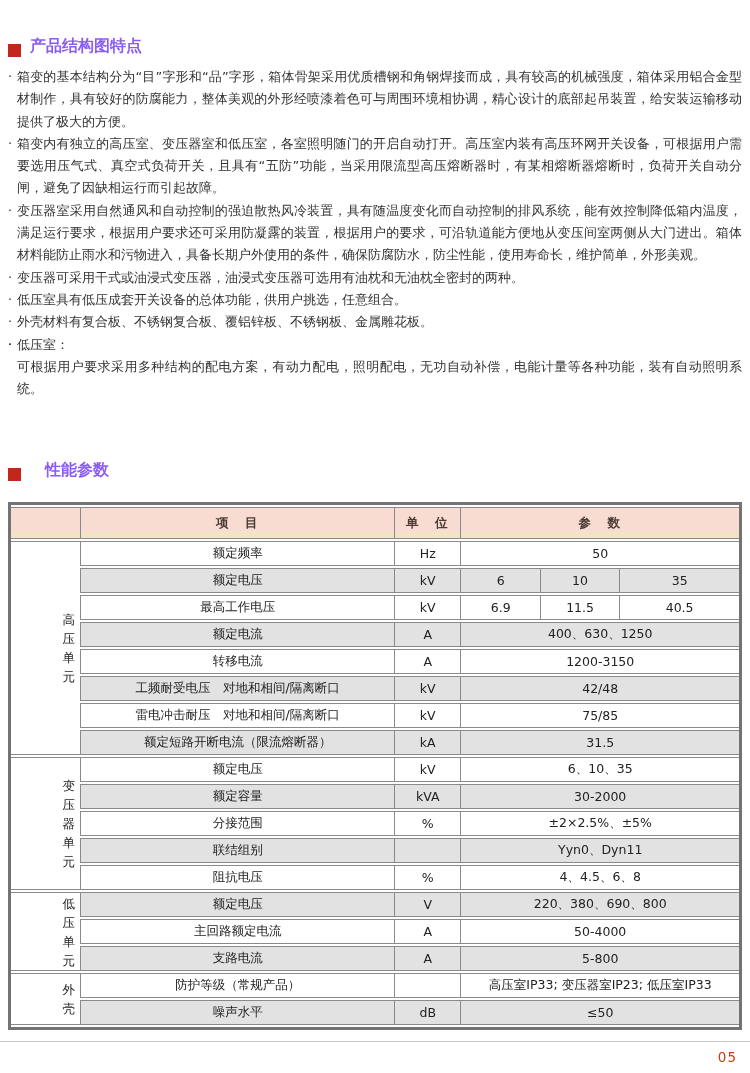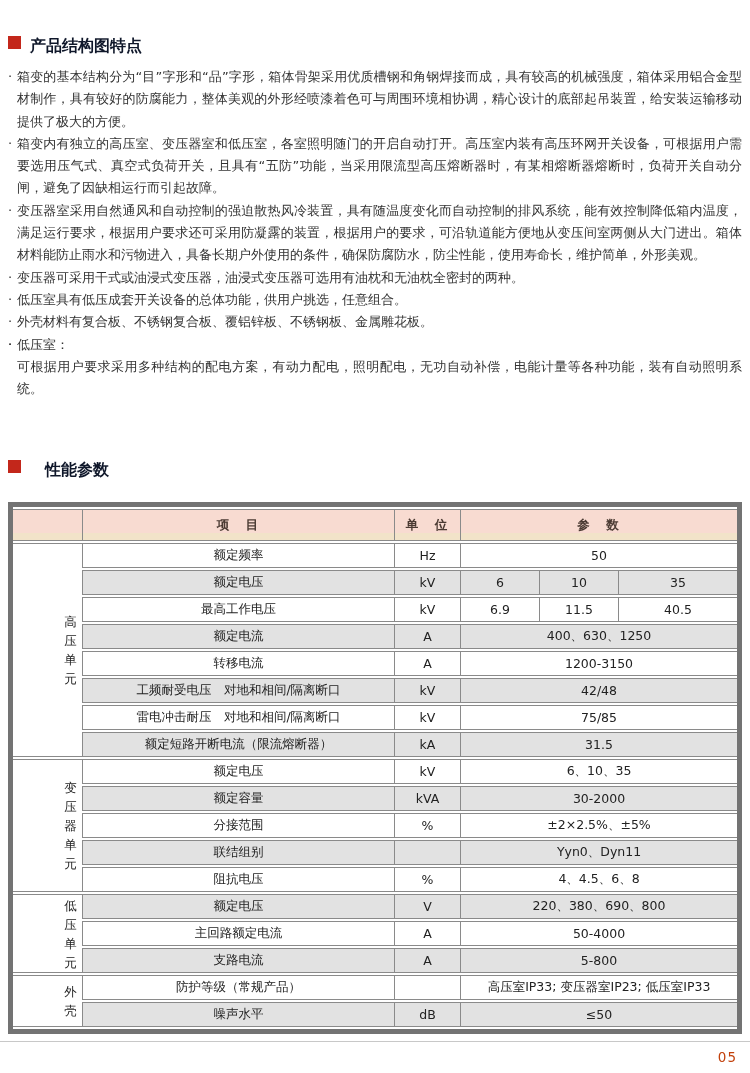--- a/index.html
+++ b/index.html
@@ -8,7 +8,7 @@
     font-family:"DejaVu Sans","Liberation Sans",sans-serif;color:#2e2e2e;
     box-sizing:border-box;padding:0 8px;
   }
-  .sec-head{display:flex;align-items:flex-start;gap:9px;font-size:16px;font-weight:bold;color:#0f172a;}
+  .sec-head{display:flex;align-items:flex-end;gap:9px;font-size:16px;font-weight:bold;color:#8b5cf6;}
   .sec-head.first{padding-top:36px;}
   .sec-head.second{margin-top:14px;gap:24px;}
   .red-sq{width:13px;height:13px;background:#c3271b;flex:0 0 auto;}

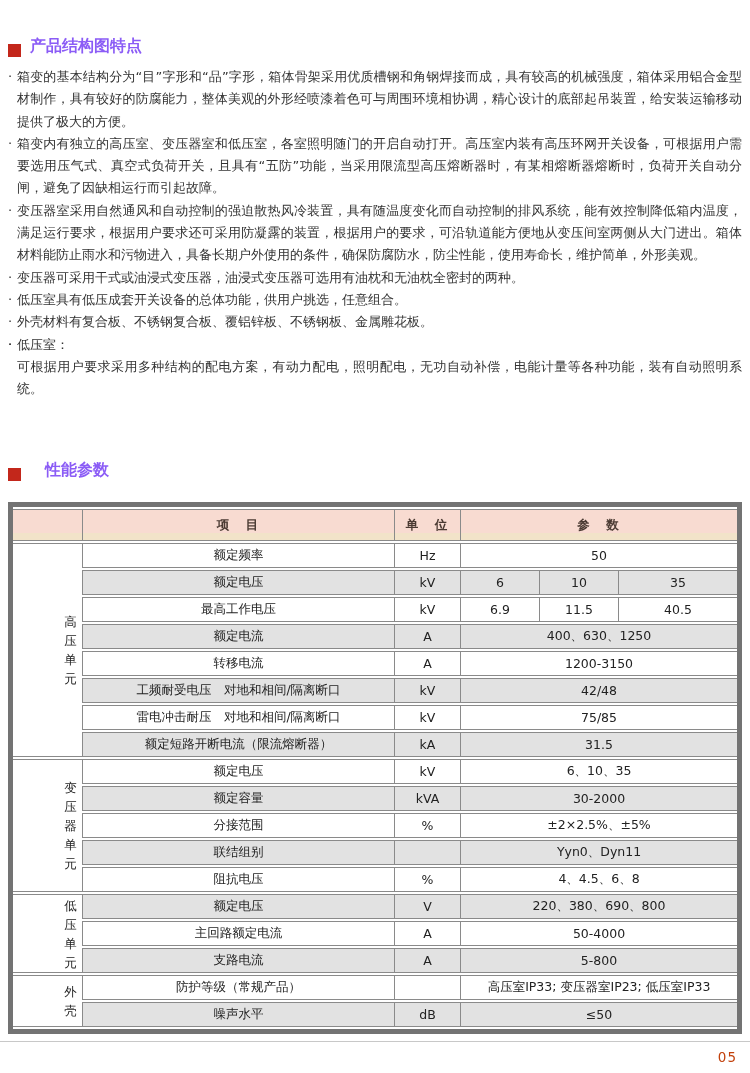--- a/index.html
+++ b/index.html
@@ -18,7 +18,7 @@
   }
   .feat-item{position:relative;padding-left:9px;}
   .feat-bullet{position:absolute;left:0;top:0;color:#333;}
-  .table-frame{border:5px solid #737373;margin-top:21px;width:734px;box-sizing:border-box;}
+  .table-frame{border:3px solid #737373;margin-top:21px;width:734px;box-sizing:border-box;}
   table.params{
     width:100%;border-collapse:separate;border-spacing:0 2px;table-layout:fixed;
     font-size:12.5px;color:#222;

